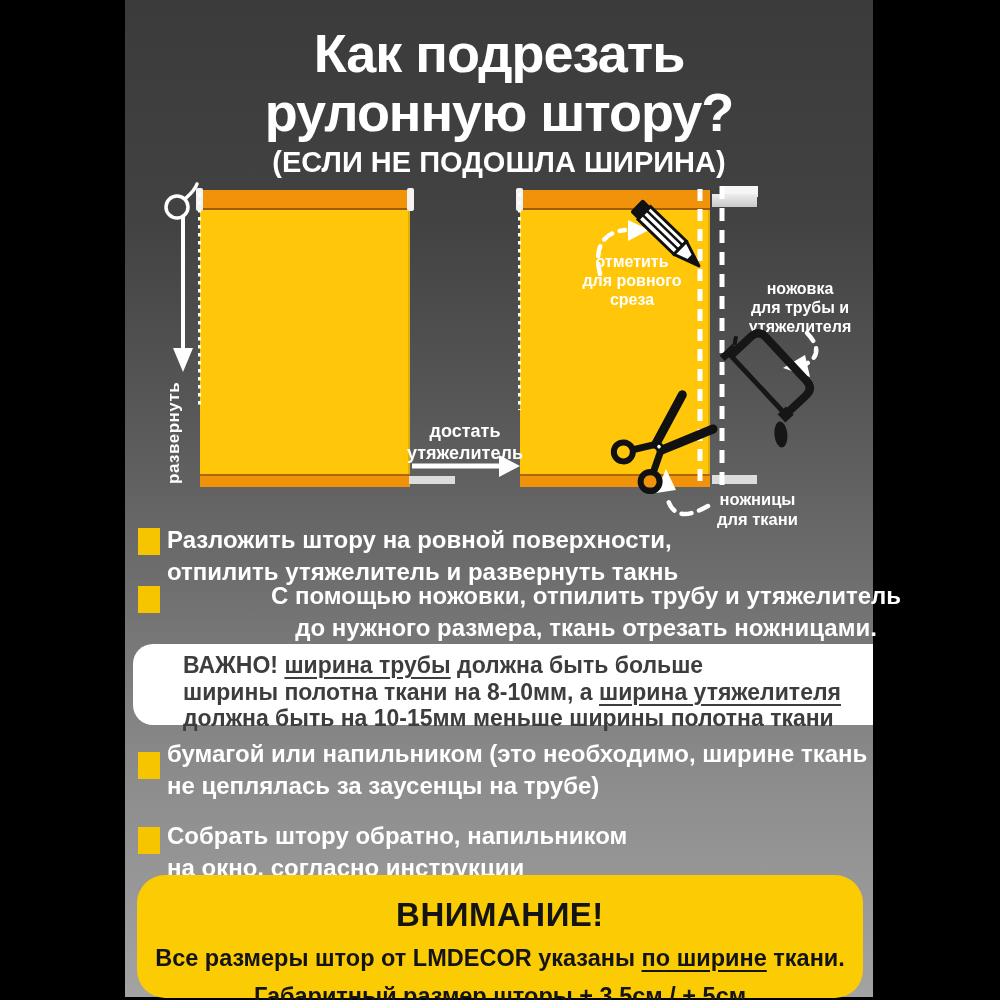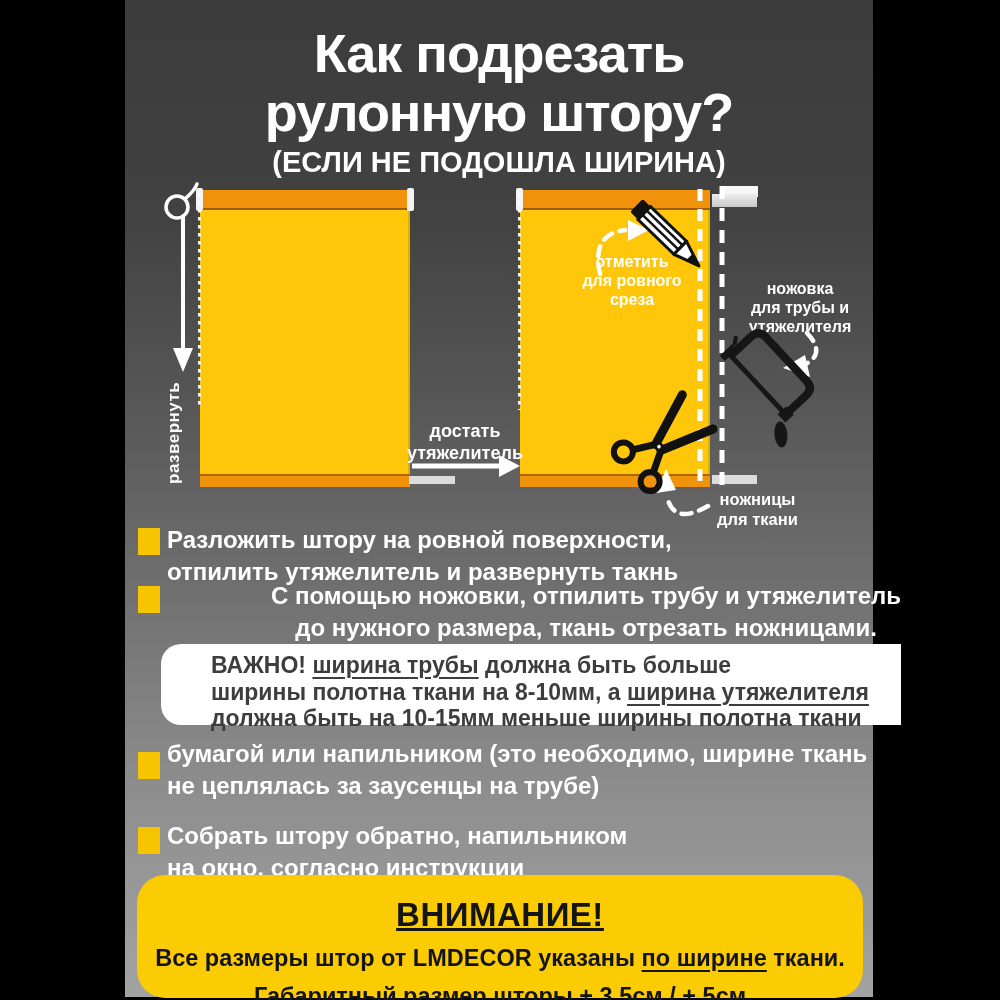--- a/index.html
+++ b/index.html
@@ -56,7 +56,7 @@
 
   
   .note{position:absolute;left:8px;top:644px;width:740px;height:81px;background:#ffffff;
-        border-radius:20px 0 0 20px;z-index:4;box-sizing:border-box;padding:8px 0 0 50px;margin-left:28px;}
+        border-radius:20px 0 0 20px;z-index:4;box-sizing:border-box;padding:8px 0 0 50px;}
   .note .n-line{color:#3d3d3d;font-size:23px;line-height:26.5px;font-weight:bold;white-space:nowrap;}
   .u{text-decoration:underline;text-decoration-thickness:2px;text-underline-offset:4px;}
 

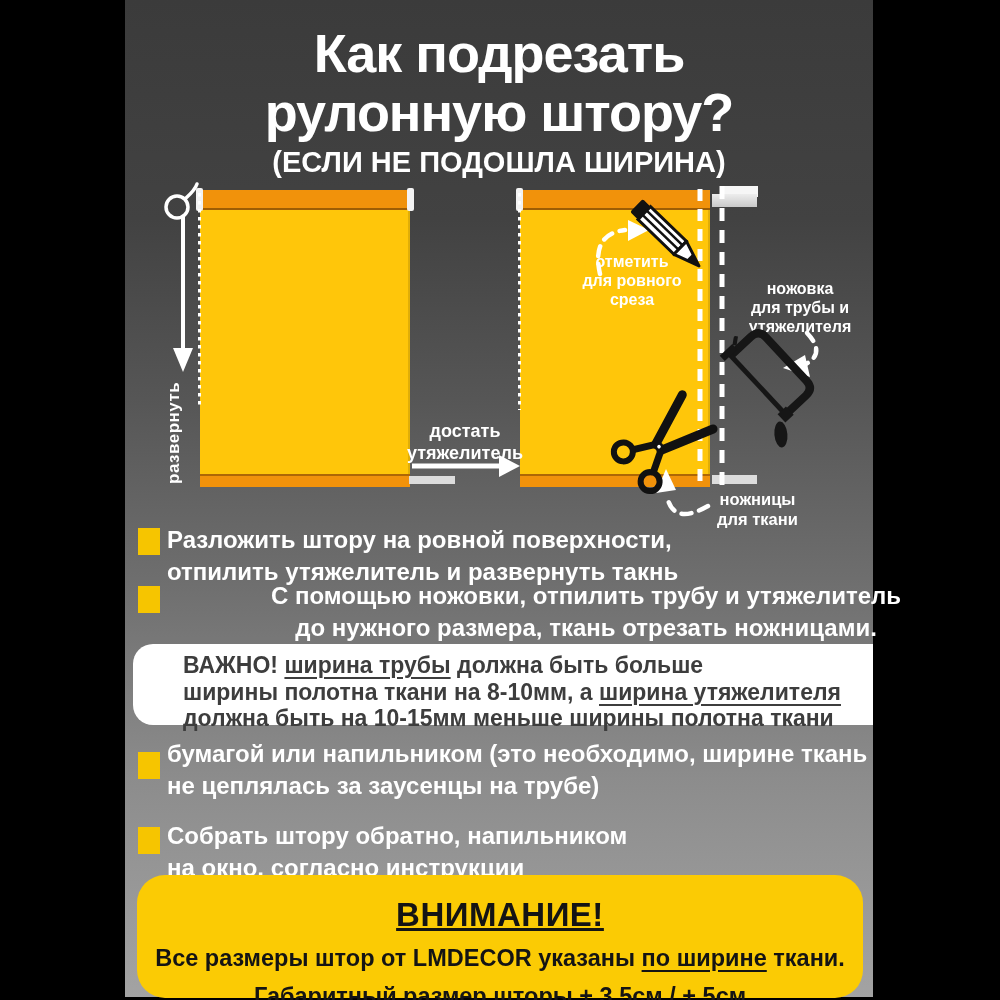--- a/index.html
+++ b/index.html
@@ -63,7 +63,7 @@
   
   .attention{position:absolute;left:12px;top:875px;width:726px;height:123px;background:#fbcb04;
              border-radius:28px;z-index:4;text-align:center;color:#141414;box-sizing:border-box;padding-top:21px;}
-  .attention .a-title{font-size:33px;font-weight:bold;letter-spacing:.5px;text-decoration:underline;}
+  .attention .a-title{font-size:33px;font-weight:bold;letter-spacing:.5px;}
   .attention .a-line{font-size:23.5px;font-weight:bold;margin-top:11px;white-space:nowrap;}
 </style>
 </head>

